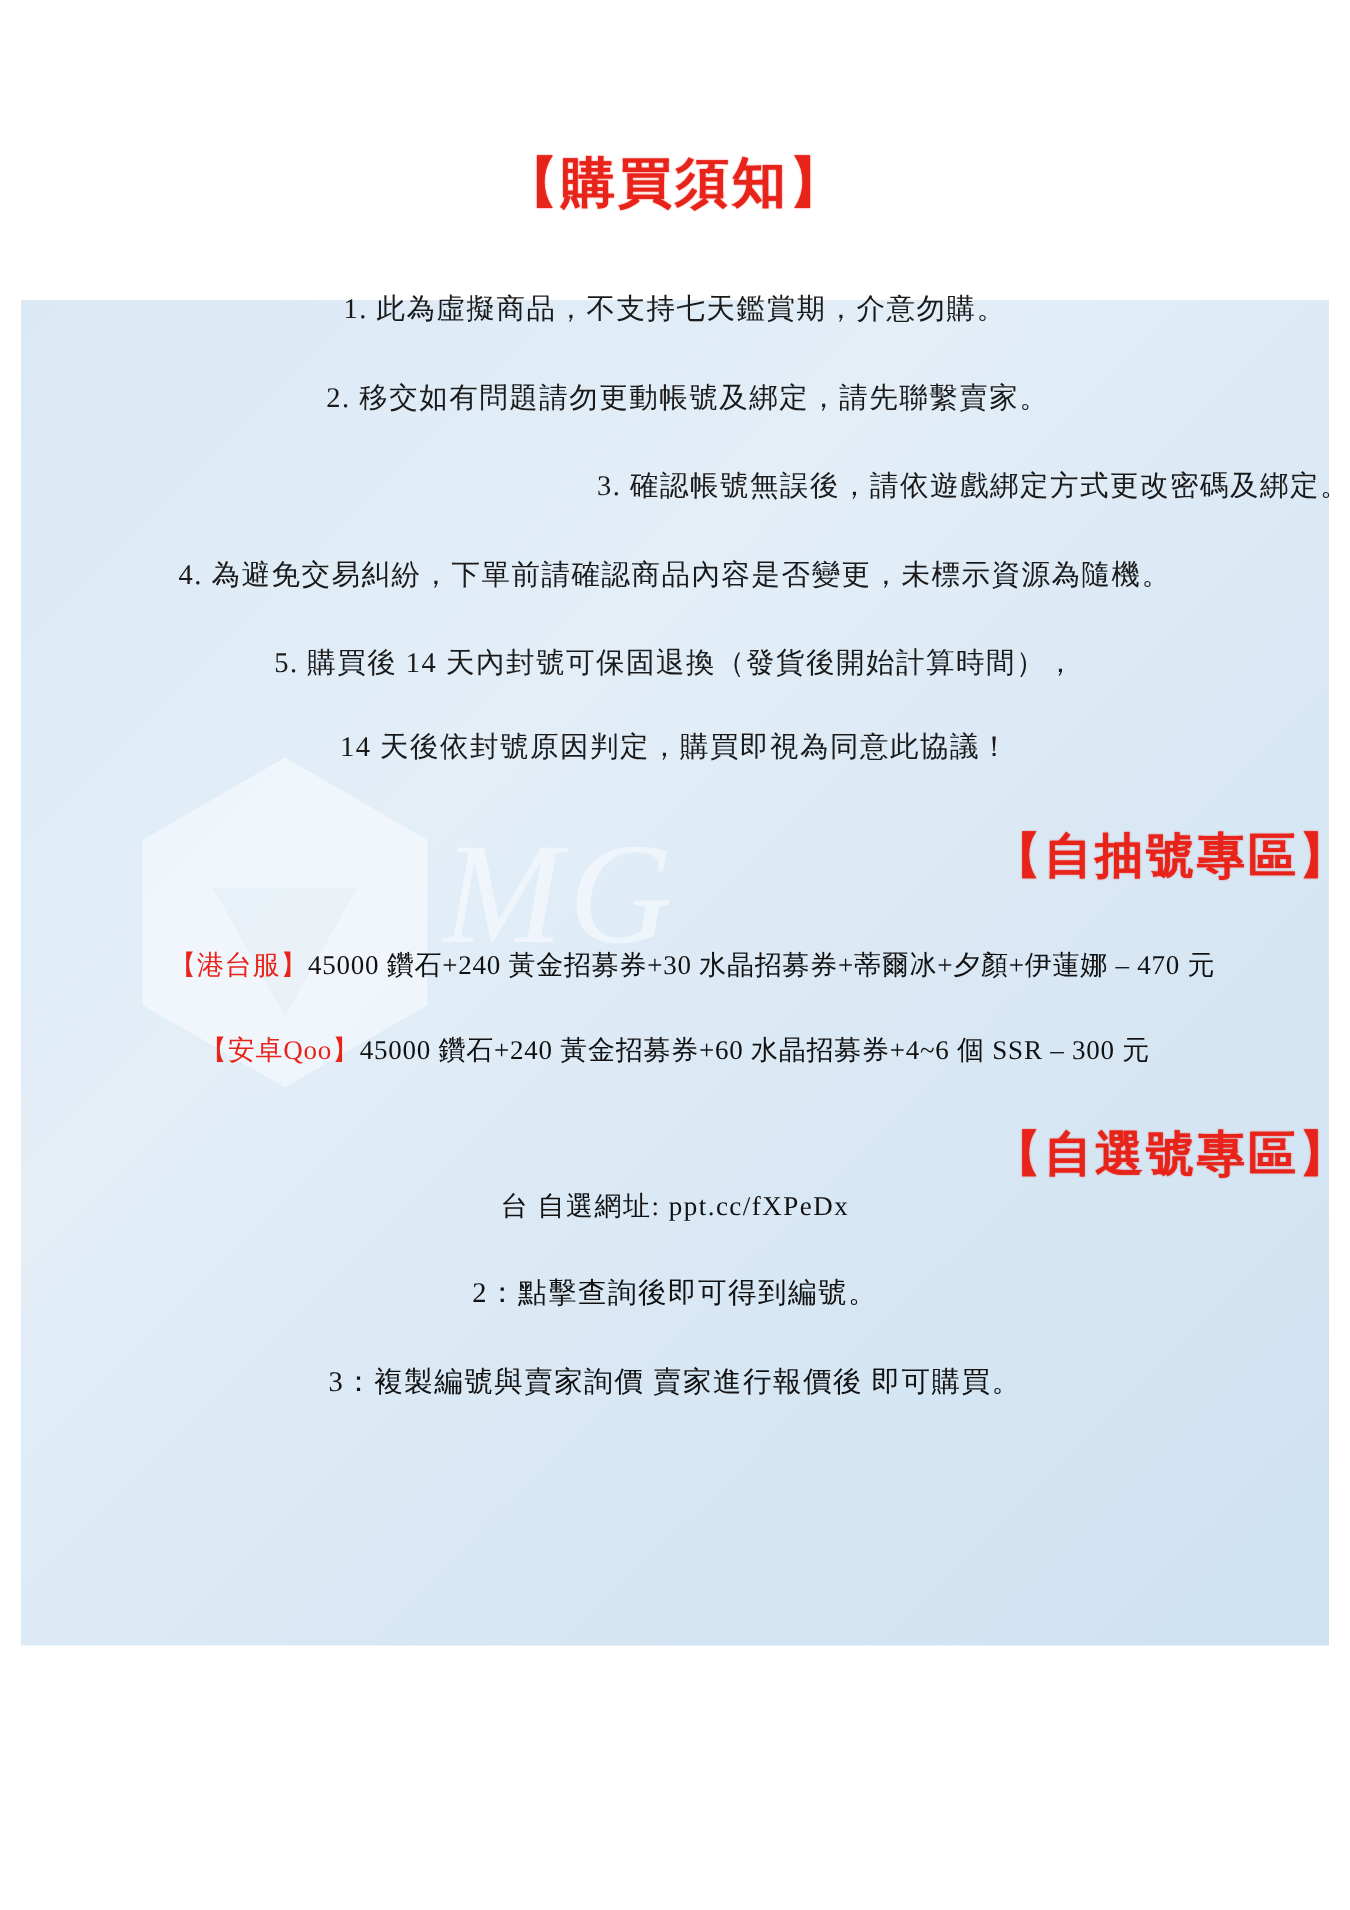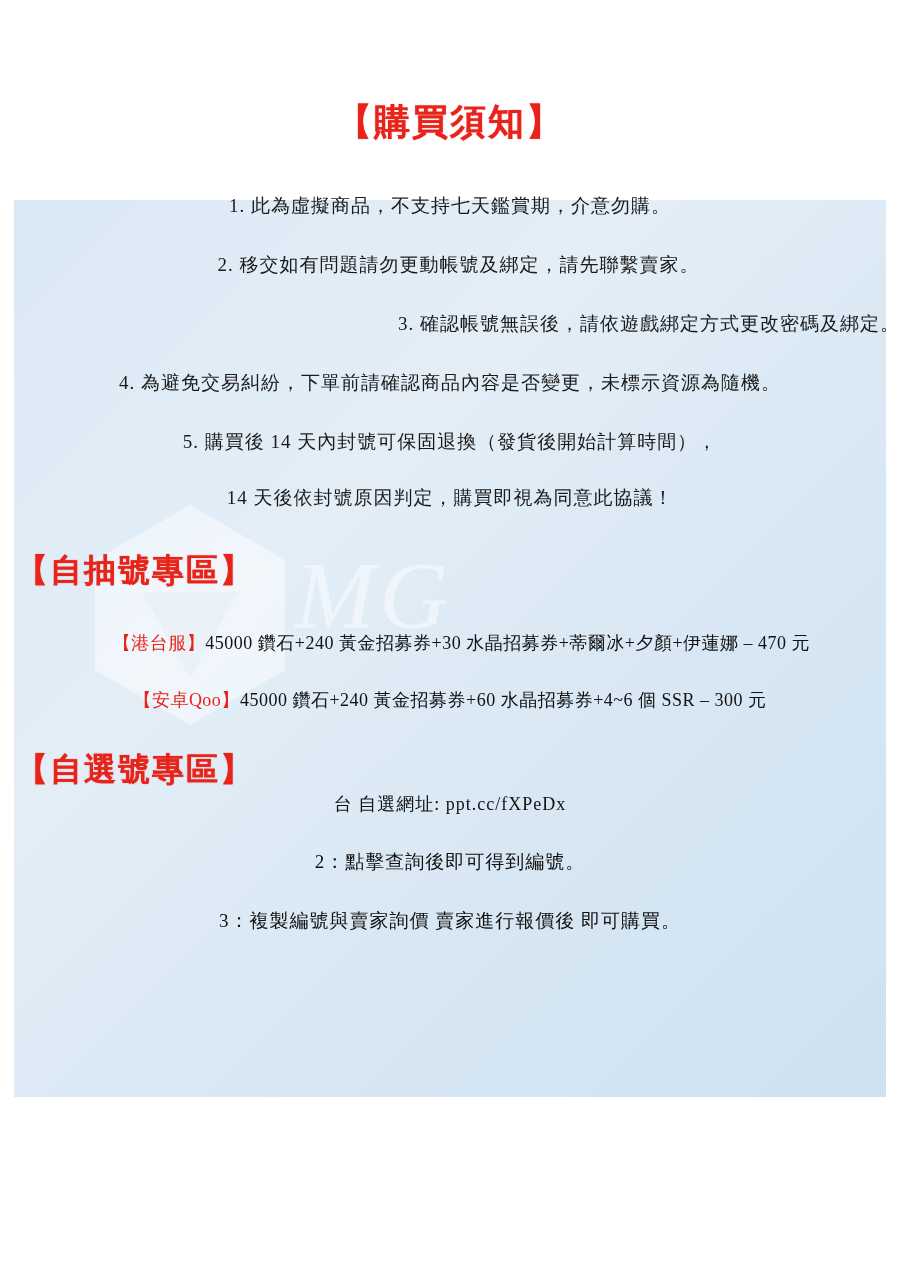--- a/index.html
+++ b/index.html
@@ -91,7 +91,7 @@
   .r5b { margin-top: 30px; }
 
   .section-title {
-    text-align: left;
+    text-align: right;
     color: #e8231a;
     font-weight: bold;
     font-size: 32px;

